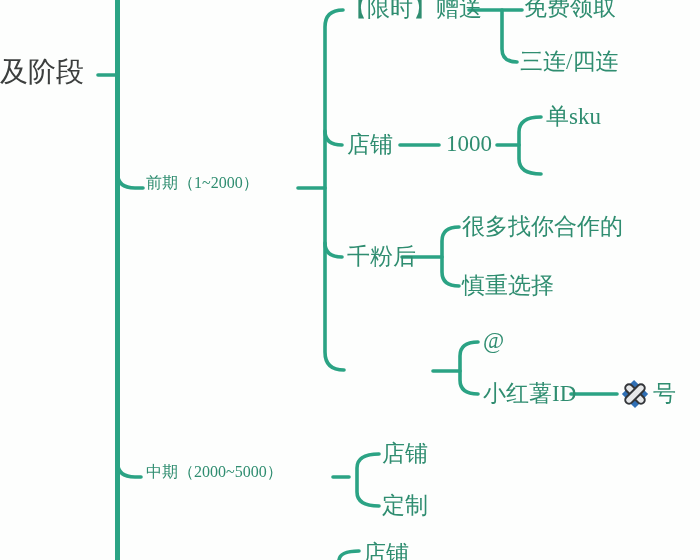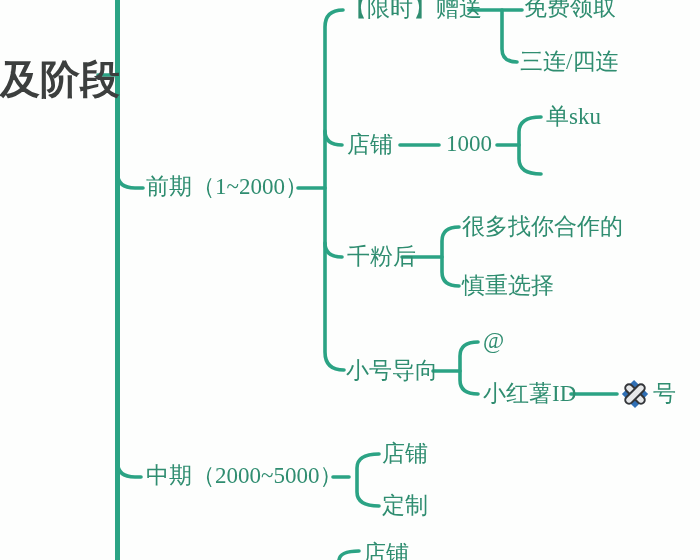--- a/index.html
+++ b/index.html
@@ -33,8 +33,8 @@
   .root-node {
     color:var(--root-text,#3c3f3e);
     font-family:"Liberation Sans","DejaVu Sans",sans-serif;
-    font-weight:bold;
-    font-size:40px;
+    font-weight:normal;
+    font-size:28px;
   }
   .stage-node { font-size:23px; }
 

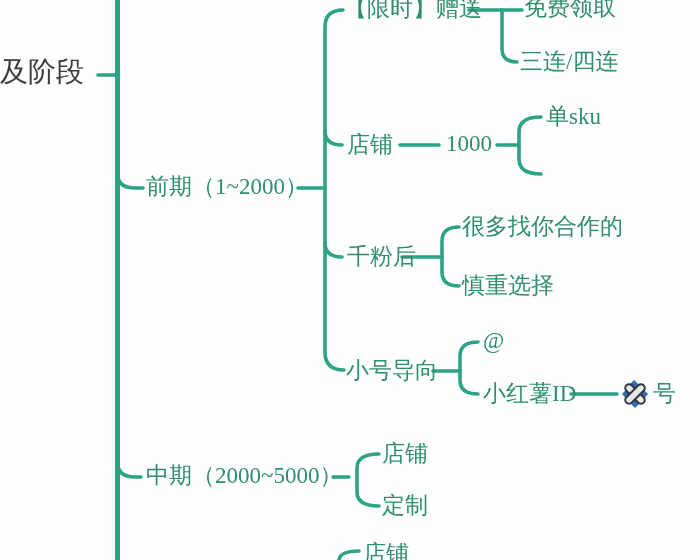--- a/index.html
+++ b/index.html
@@ -36,7 +36,7 @@
     font-weight:normal;
     font-size:28px;
   }
-  .stage-node { font-size:23px; }
+  .stage-node { font-size:16px; }
 
   
   .n-root        { left:0;   top:57px;  }

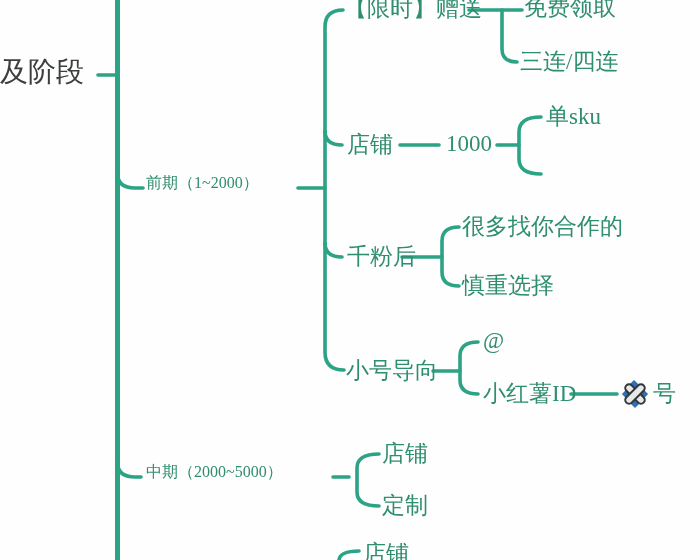--- a/index.html
+++ b/index.html
@@ -109,7 +109,6 @@
   <div class="node n-qianfen">千粉后</div>
   <div class="node n-shenzhong">慎重选择</div>
 
-  <div class="node n-xiaohao">小号导向</div>
   <div class="node n-at">@</div>
   <div class="node n-xiaohongshu">小红薯ID</div>
 

